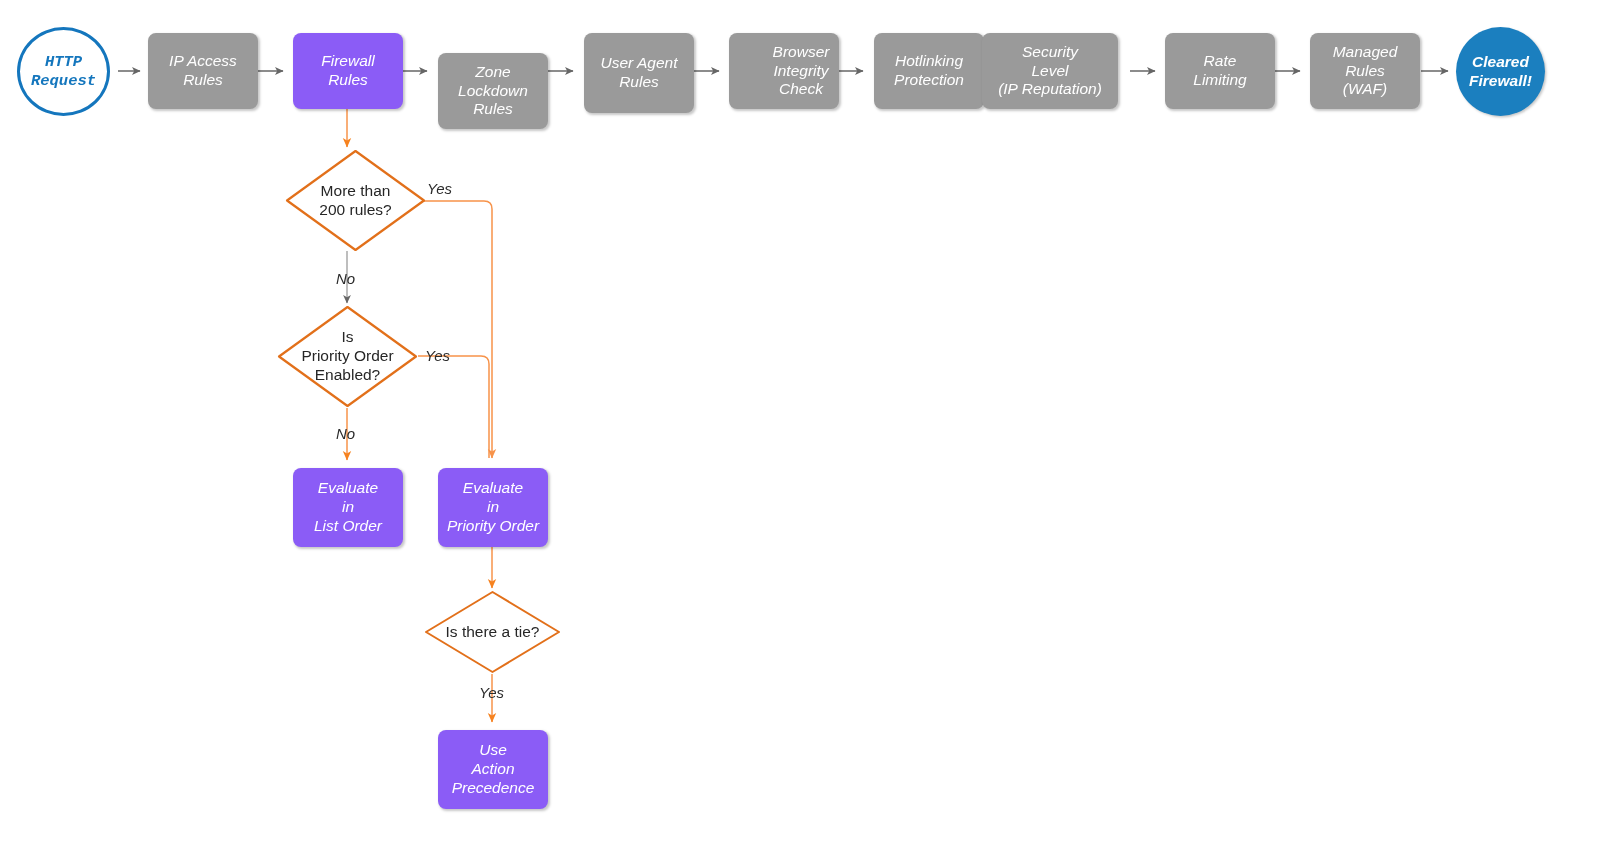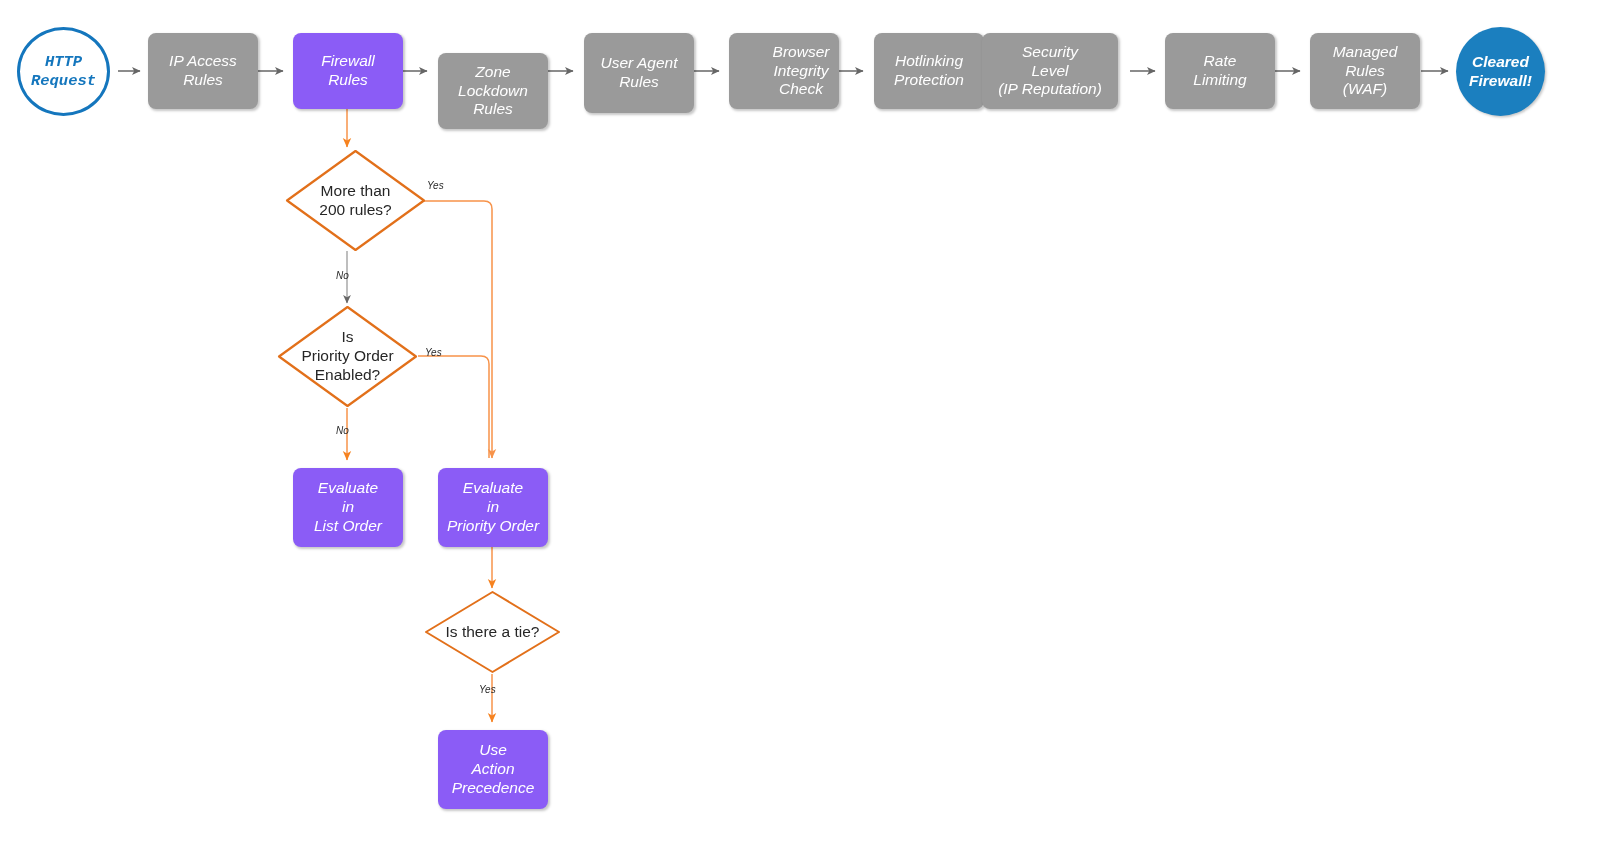--- a/index.html
+++ b/index.html
@@ -92,7 +92,7 @@
   .edge-label {
     position: absolute;
     font-family: "Liberation Sans", sans-serif;
-    font-size: 10px;
+    font-size: 15px;
     font-style: italic;
     color: #2b2b2b;
     white-space: nowrap;

